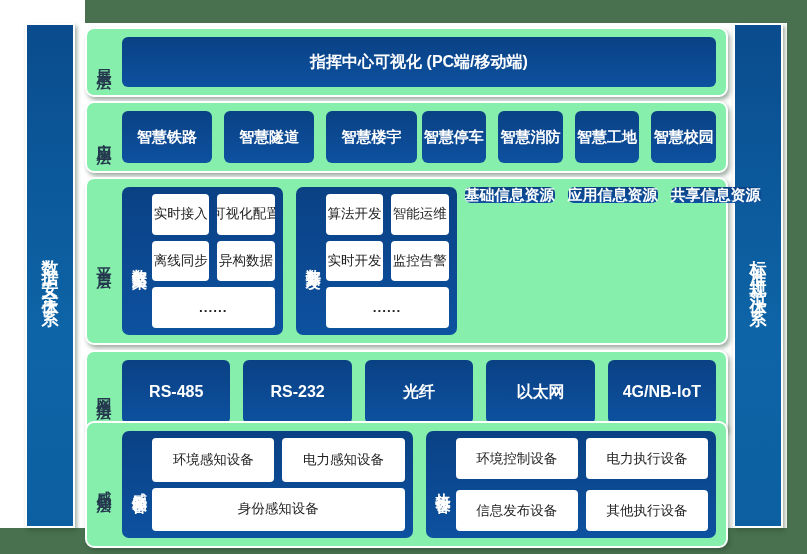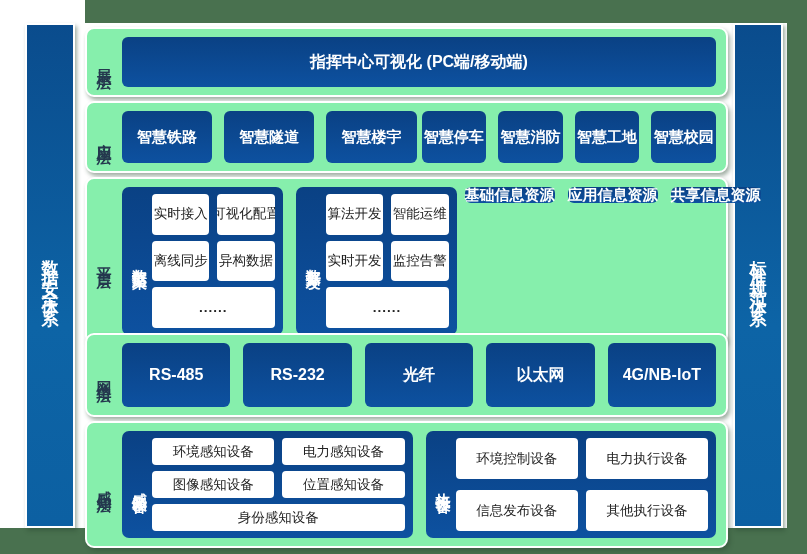--- a/index.html
+++ b/index.html
@@ -40,7 +40,7 @@
   #p1{top:27px;height:70px;}
   #p2{top:101px;height:72px;}
   #p3{top:177px;height:168px;}
-  #p4{top:333px;height:84px;}
+  #p4{top:350px;height:84px;}
   #p5{top:421px;height:127px;}
   .panel-label{
     width:33px;flex:none;display:flex;align-items:center;justify-content:center;

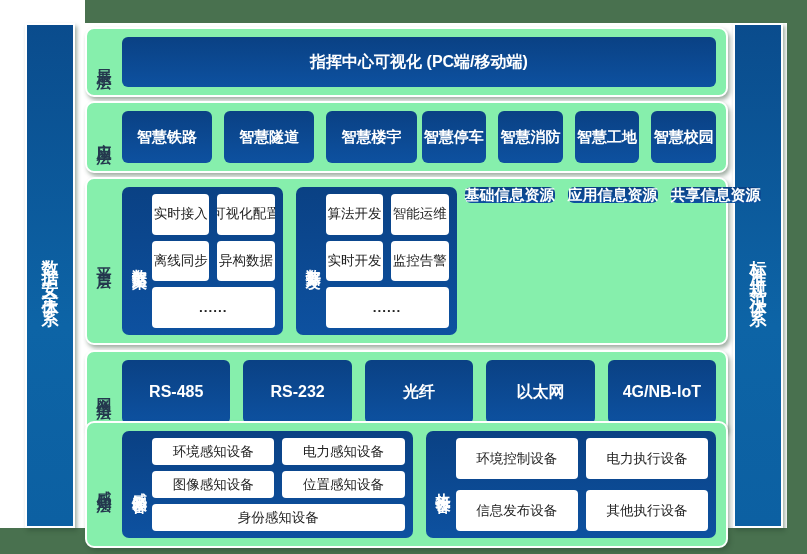--- a/index.html
+++ b/index.html
@@ -218,10 +218,6 @@
               <div class="pill">电力感知设备</div>
             </div>
             <div class="pill-row">
-              <div class="pill">图像感知设备</div>
-              <div class="pill">位置感知设备</div>
-            </div>
-            <div class="pill-row">
               <div class="pill">身份感知设备</div>
             </div>
           </div>

